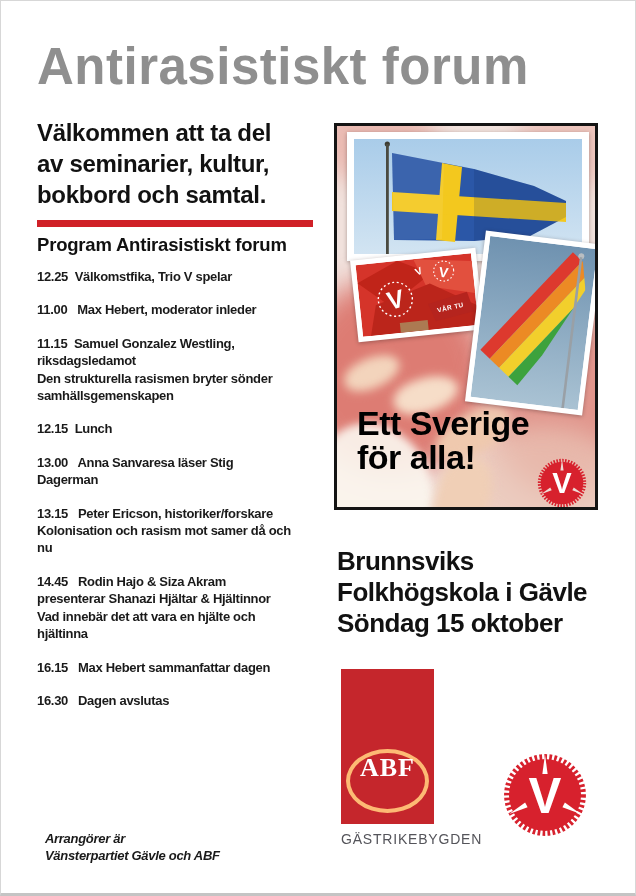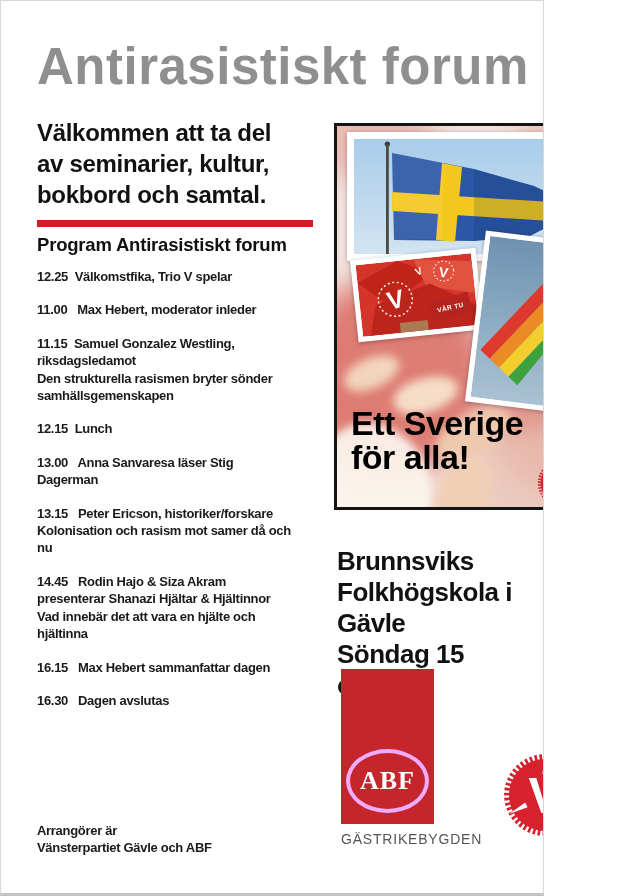--- a/index.html
+++ b/index.html
@@ -4,7 +4,7 @@
 <style>
   html,body{margin:0;padding:0;background:#fff;}
   .page{
-    position:relative; width:544px; height:896px; box-sizing:border-box;
+    position:relative; width:636px; height:896px; box-sizing:border-box;
     background:#fff; border:1px solid #d7d7d7; border-bottom:3px solid #c4c4c4;
     overflow:hidden; font-family:"Liberation Sans", sans-serif; color:#1a1a1a;
   }

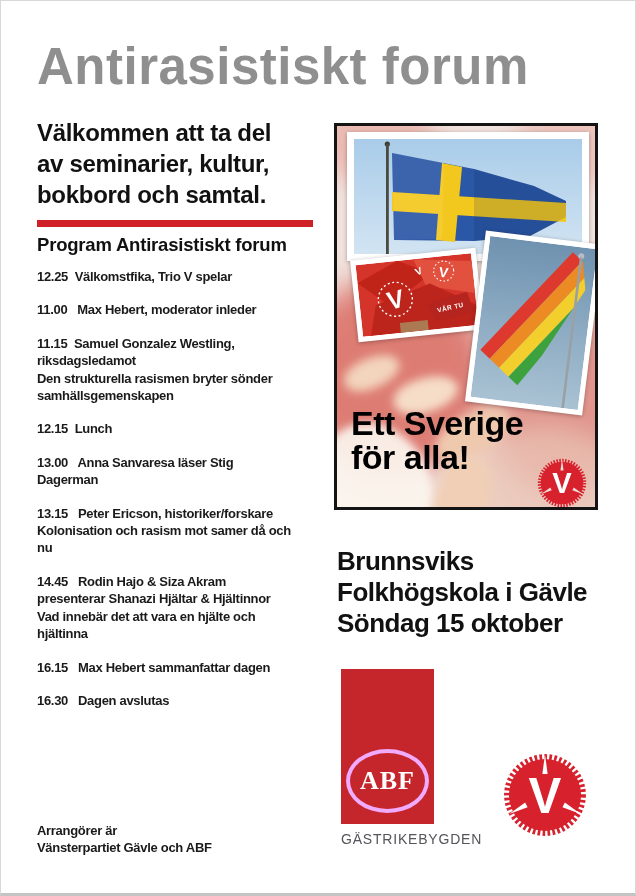--- a/index.html
+++ b/index.html
@@ -63,7 +63,7 @@
   .photo-rb{ left:138px; top:111px; width:118px; height:172px; padding:5px; box-sizing:border-box; transform:rotate(7deg);}
   .photo svg{ display:block; width:100%; height:100%; }
   .slogan{
-    position:absolute; left:14px; top:280px; margin:0;
+    position:absolute; left:20px; top:280px; margin:0;
     font-size:34px; line-height:34px; font-weight:bold; color:#000;
     letter-spacing:-0.5px; white-space:pre-line;
   }

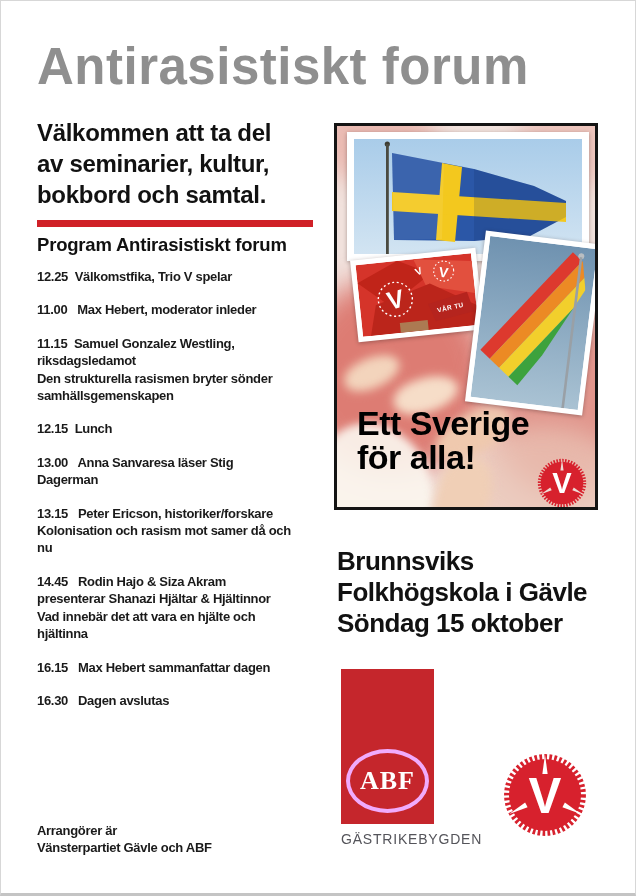--- a/index.html
+++ b/index.html
@@ -80,8 +80,8 @@
   .abf-rect{ position:relative; width:93px; height:155px; background:#c5262c; }
   .abf-oval{
     position:absolute; left:5px; right:5px; bottom:11px; height:56px;
-    border:4px solid #f0abfc; border-radius:50%;
-    display:flex; align-items:center; justify-content:center;
+    border:4px solid #fdba74; border-radius:50%;
+    display:flex; justify-content:center;
   }
   .abf-oval span{
     font-family:"Liberation Serif", serif; font-weight:bold; font-size:26px;

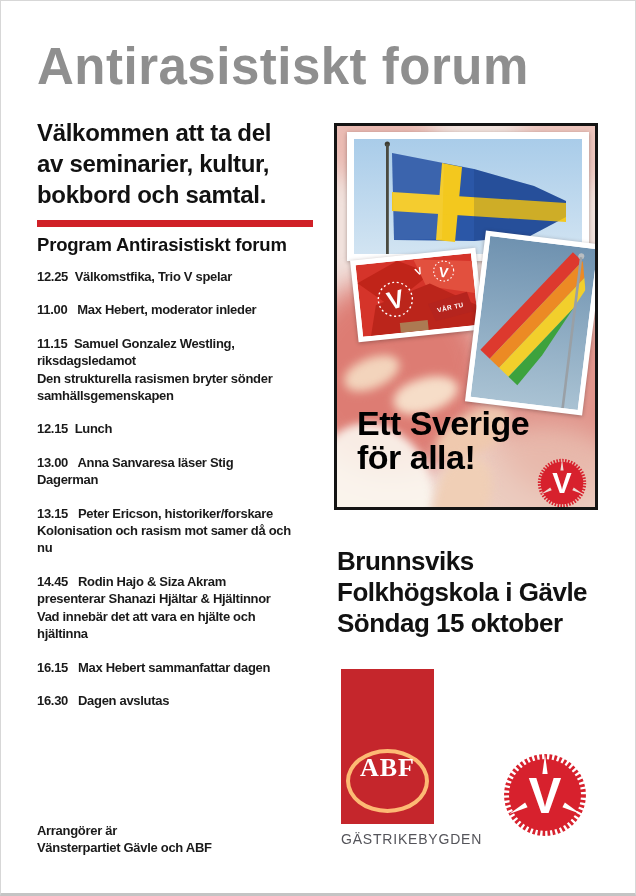--- a/index.html
+++ b/index.html
@@ -33,9 +33,9 @@
     color:#1a1a1a; letter-spacing:-0.3px; white-space:pre-wrap;
   }
   .organizers{
-    position:absolute; left:36px; top:821px; margin:0;
+    position:absolute; left:36px; top:821px; margin:8px;
     font-size:13px; line-height:17.4px; font-weight:bold; color:#1a1a1a;
-    letter-spacing:-0.3px; white-space:pre-line;
+    letter-spacing:-0.3px; white-space:pre-line;font-style:italic;
   }
 
   

